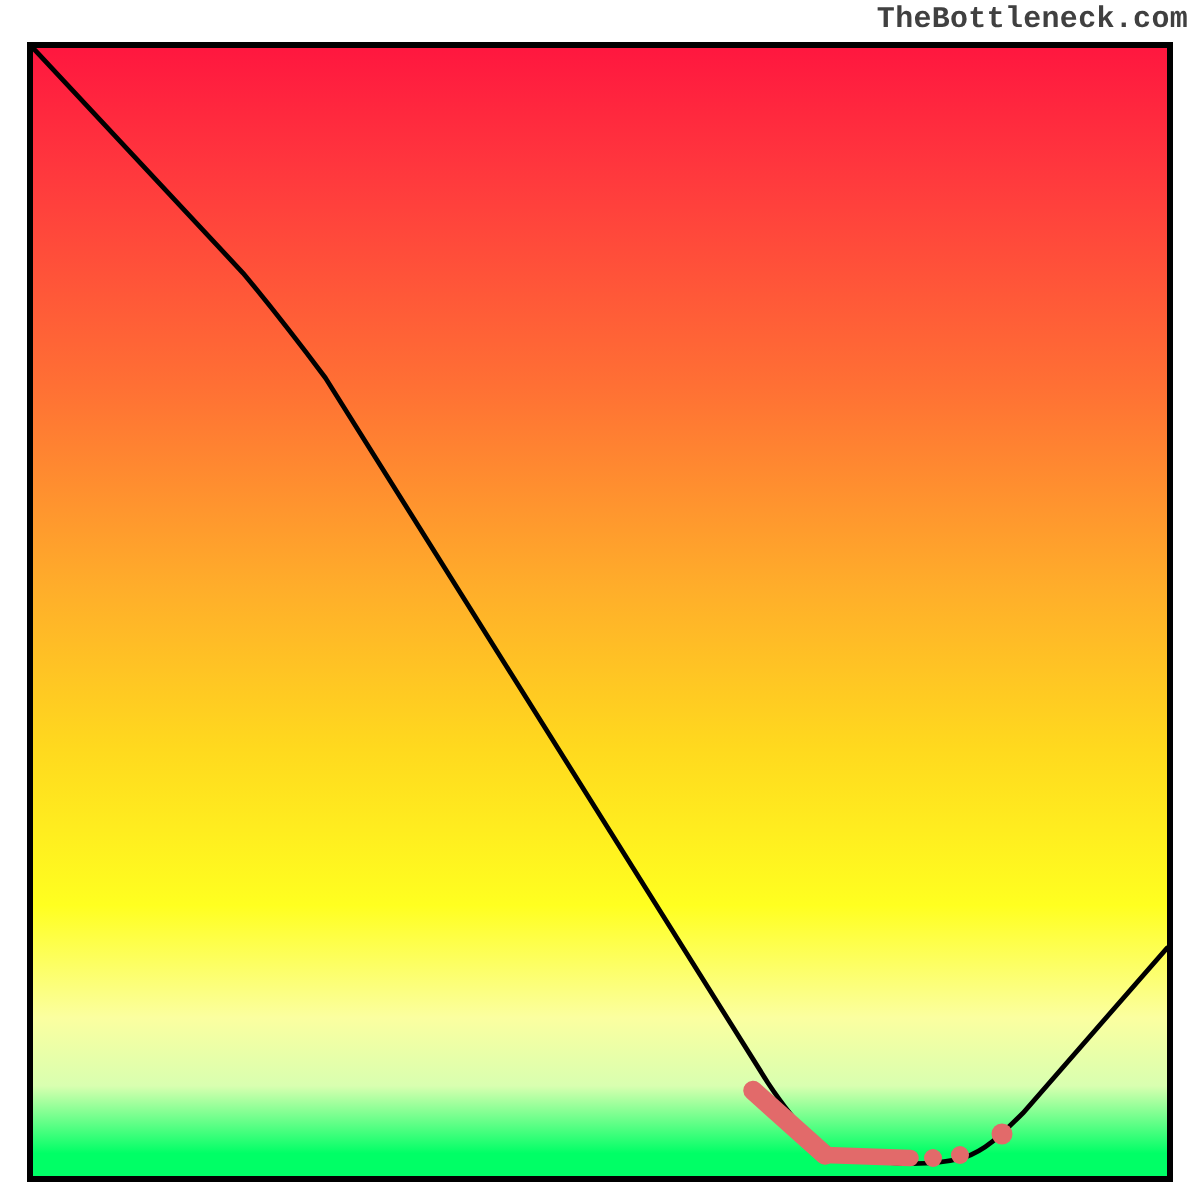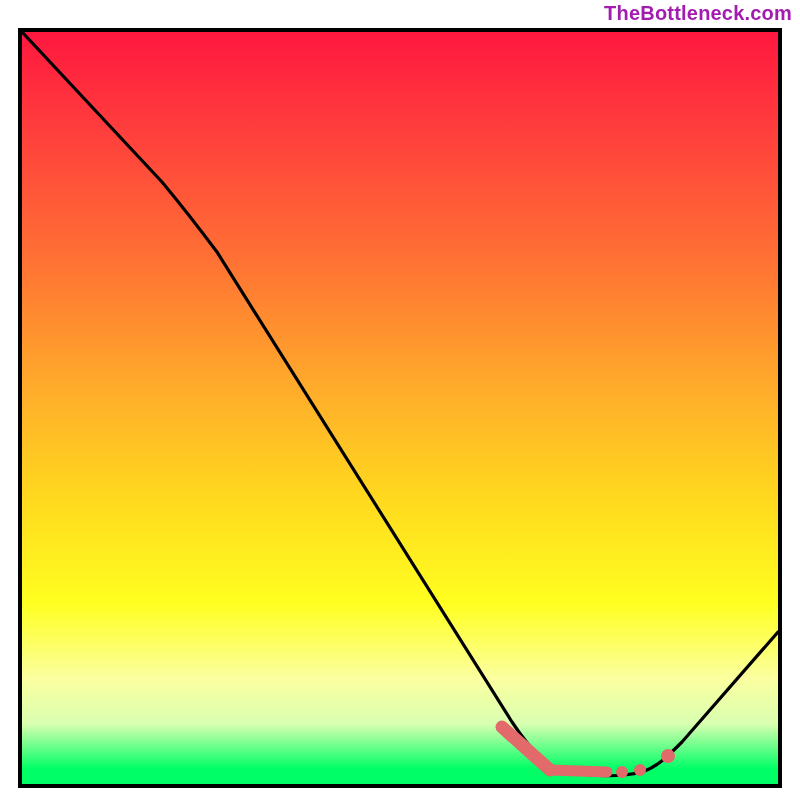--- a/index.html
+++ b/index.html
@@ -19,10 +19,10 @@
     position: absolute;
     top: 2px;
     right: 8px;
-    font-family: Liberation Sans, sans-serif;
+    font-family: Liberation Mono, monospace;
     font-size: 20px;
     font-weight: 600;
-    color: #a21caf;
+    color: #404040;
     letter-spacing: 0.2px;
     user-select: none;
   }

